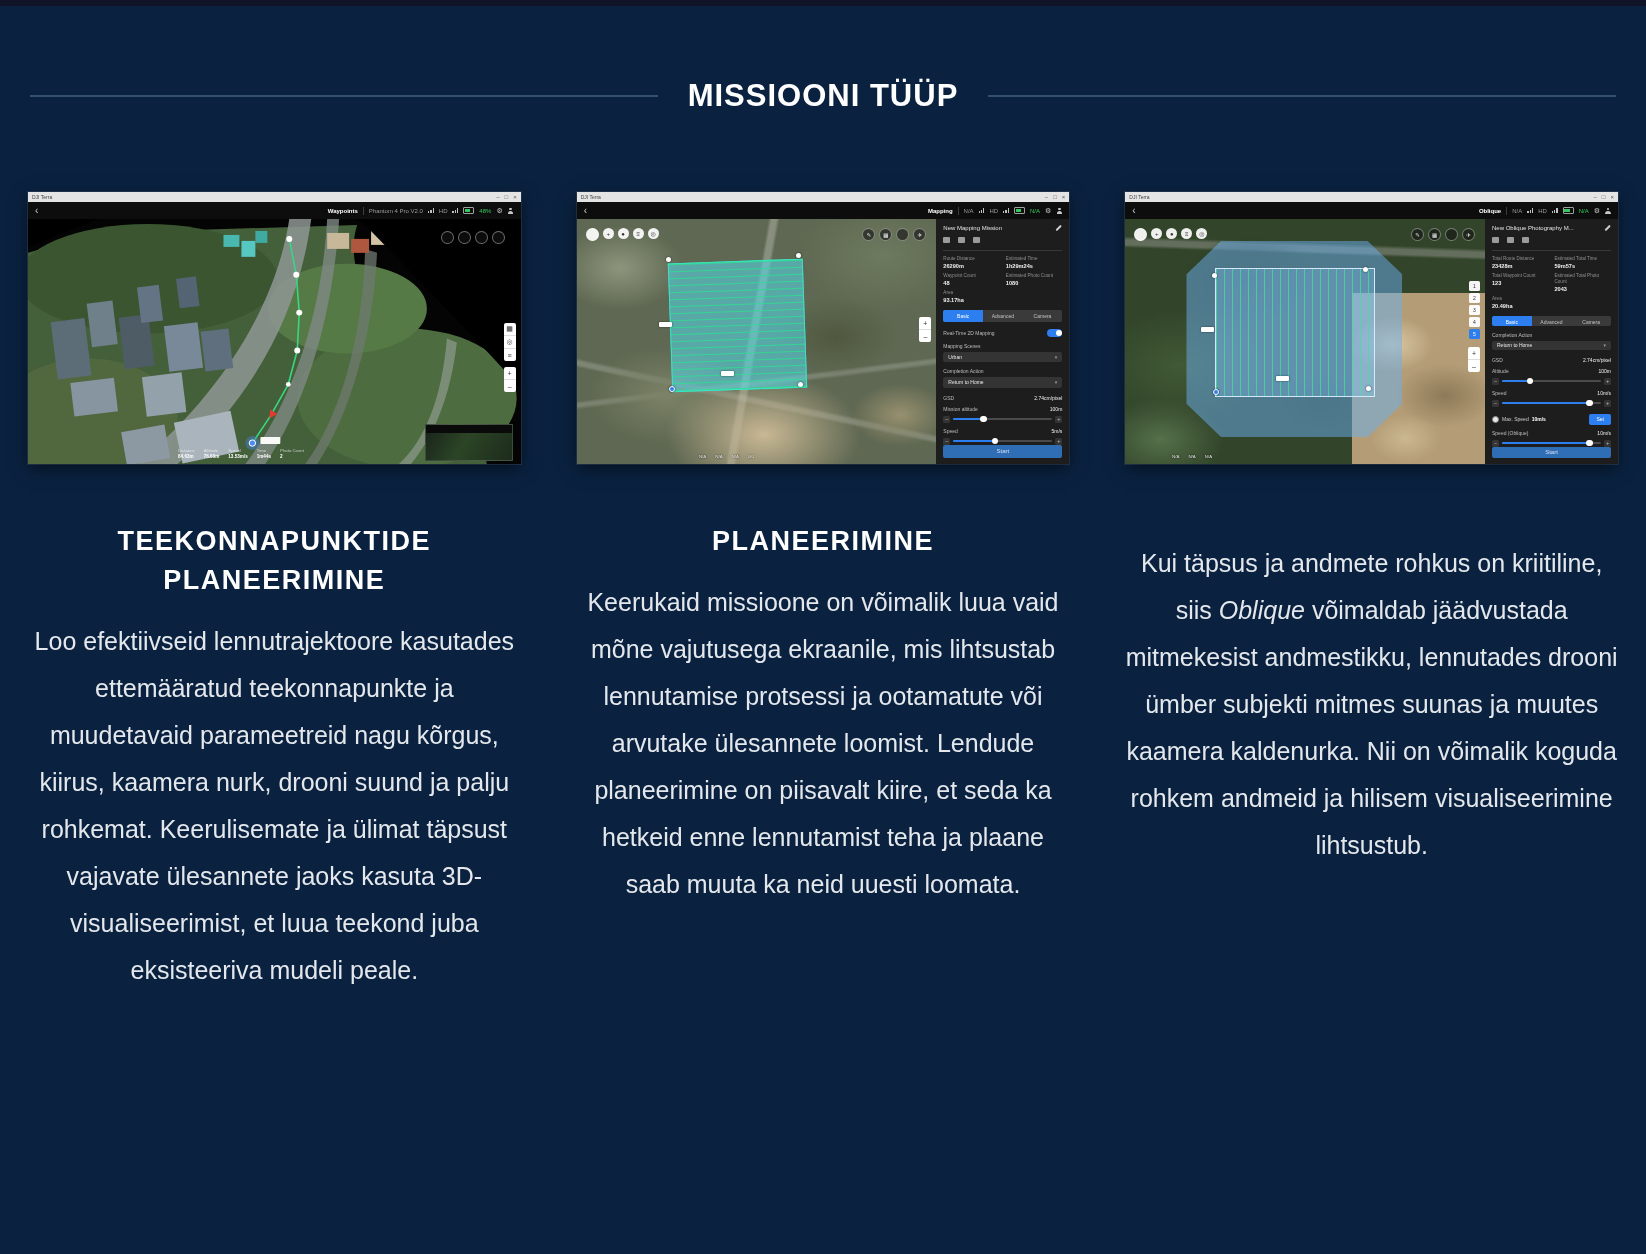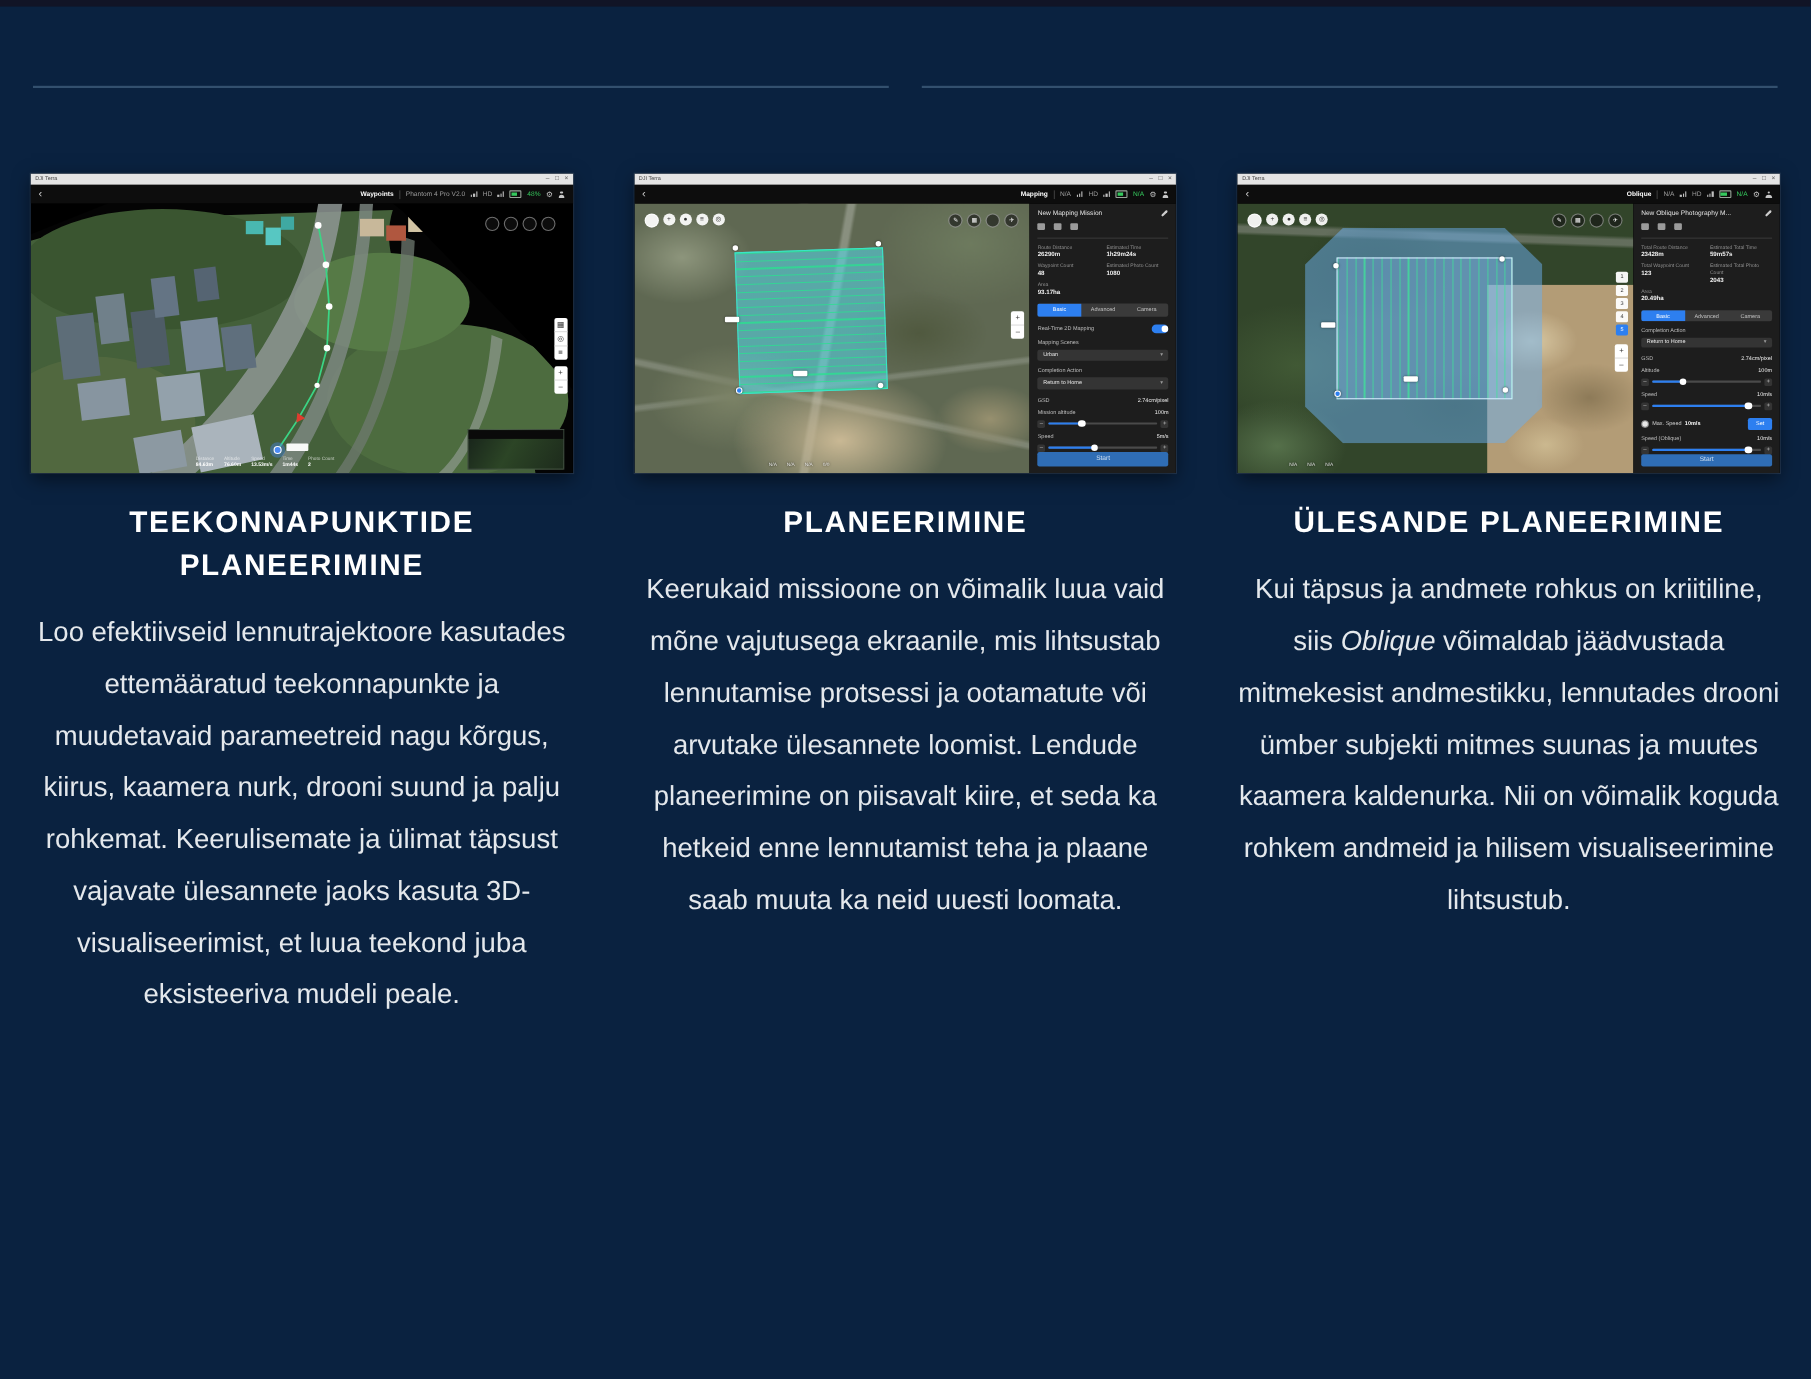--- a/index.html
+++ b/index.html
@@ -199,6 +199,7 @@
 <div class="section-head">
   <div class="title-row">
     <div class="line"></div>
+    <div class="section-title">MISSIOONI TÜÜP</div>
     <div class="line"></div>
   </div>
 </div>

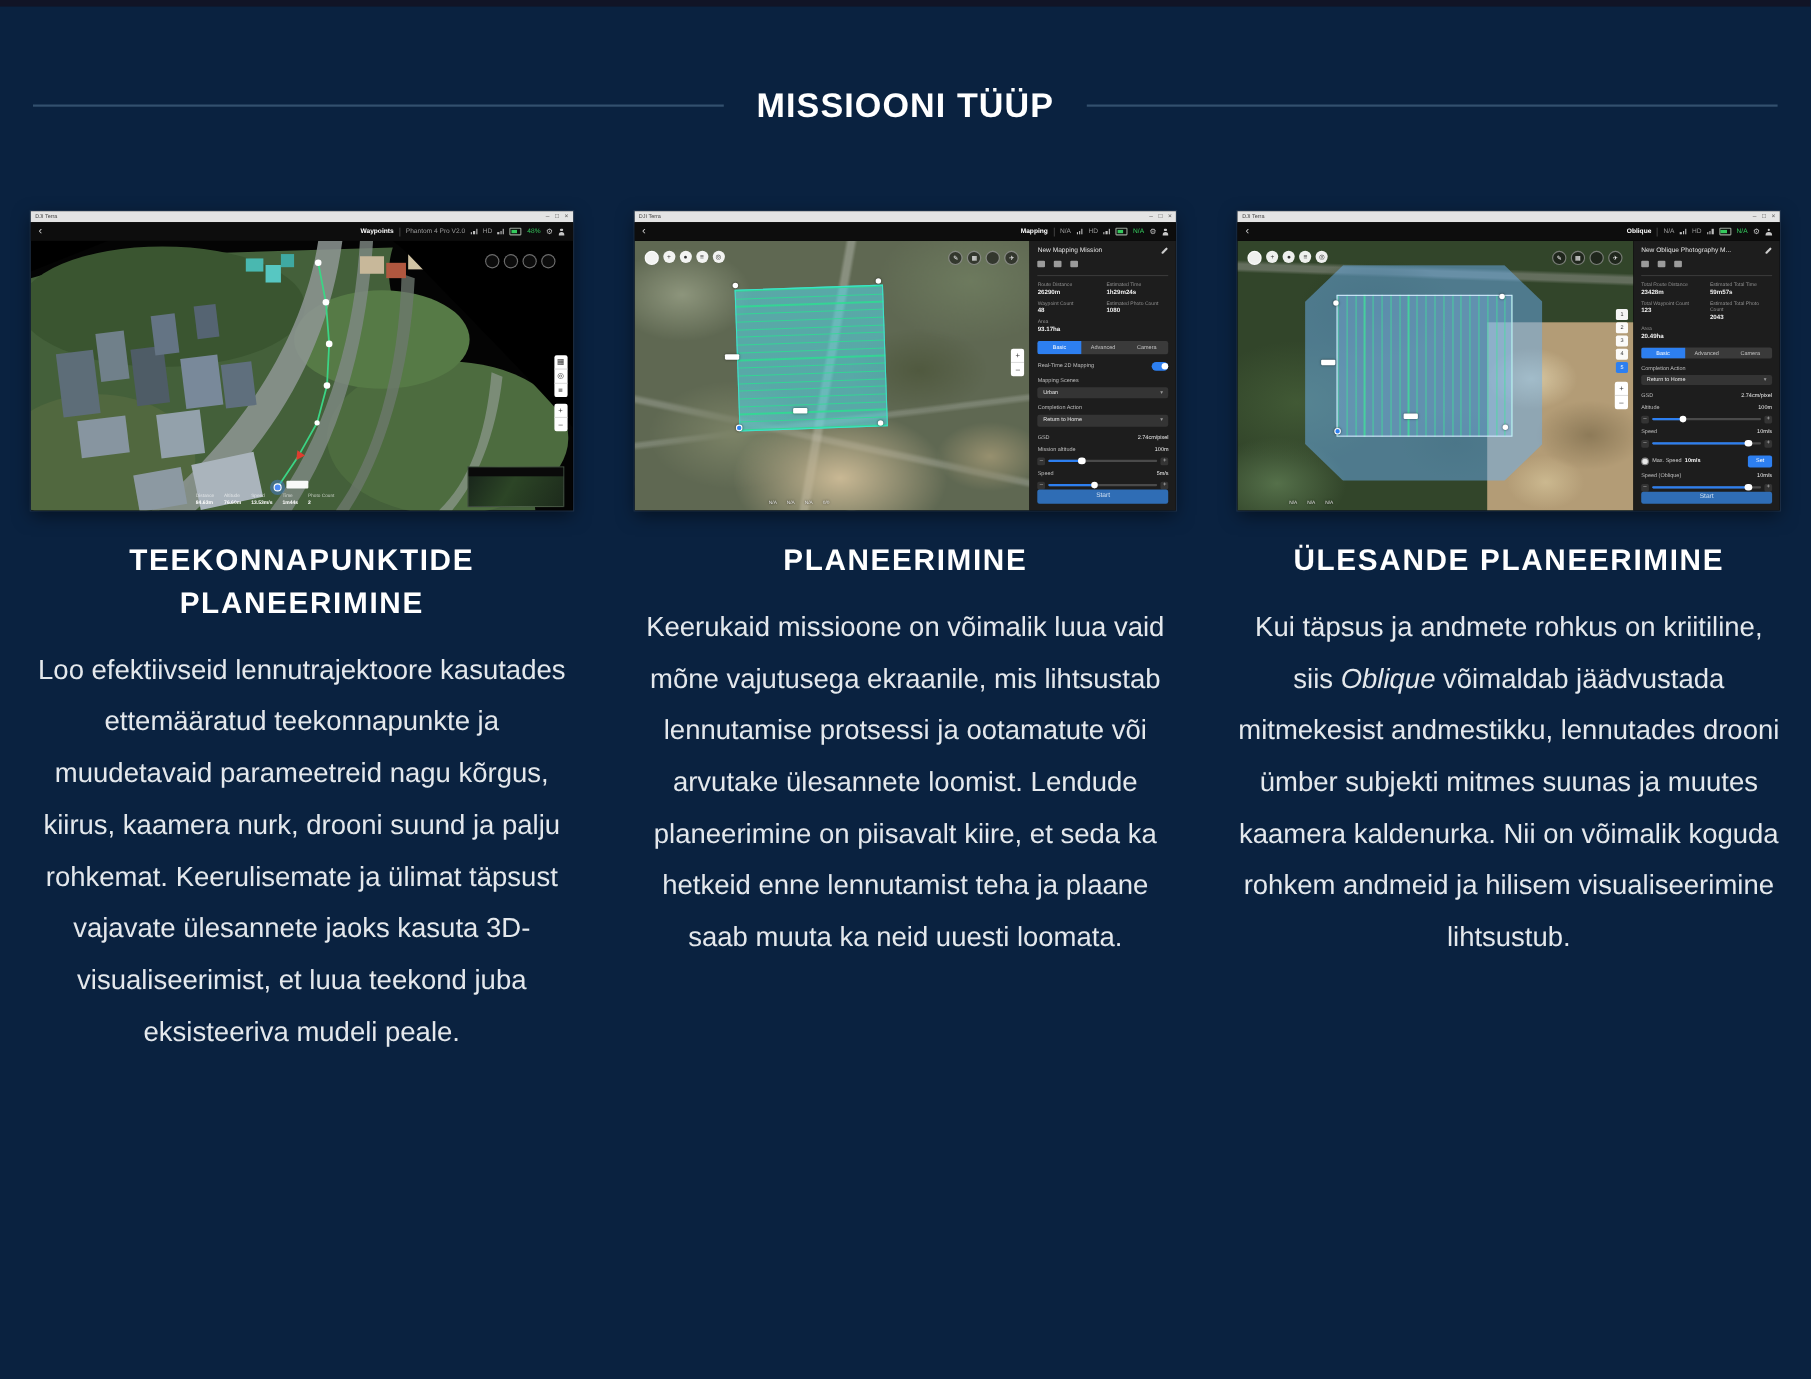--- a/index.html
+++ b/index.html
@@ -25,7 +25,7 @@
   }
   .col{display:flex;flex-direction:column;}
   .col-heading{
-    margin-top:26px;text-align:center;color:#ffffff;
+    margin-top:58px;text-align:center;color:#ffffff;
     font-size:27px;font-weight:bold;letter-spacing:1.5px;line-height:1.45;
   }
   .col-para{

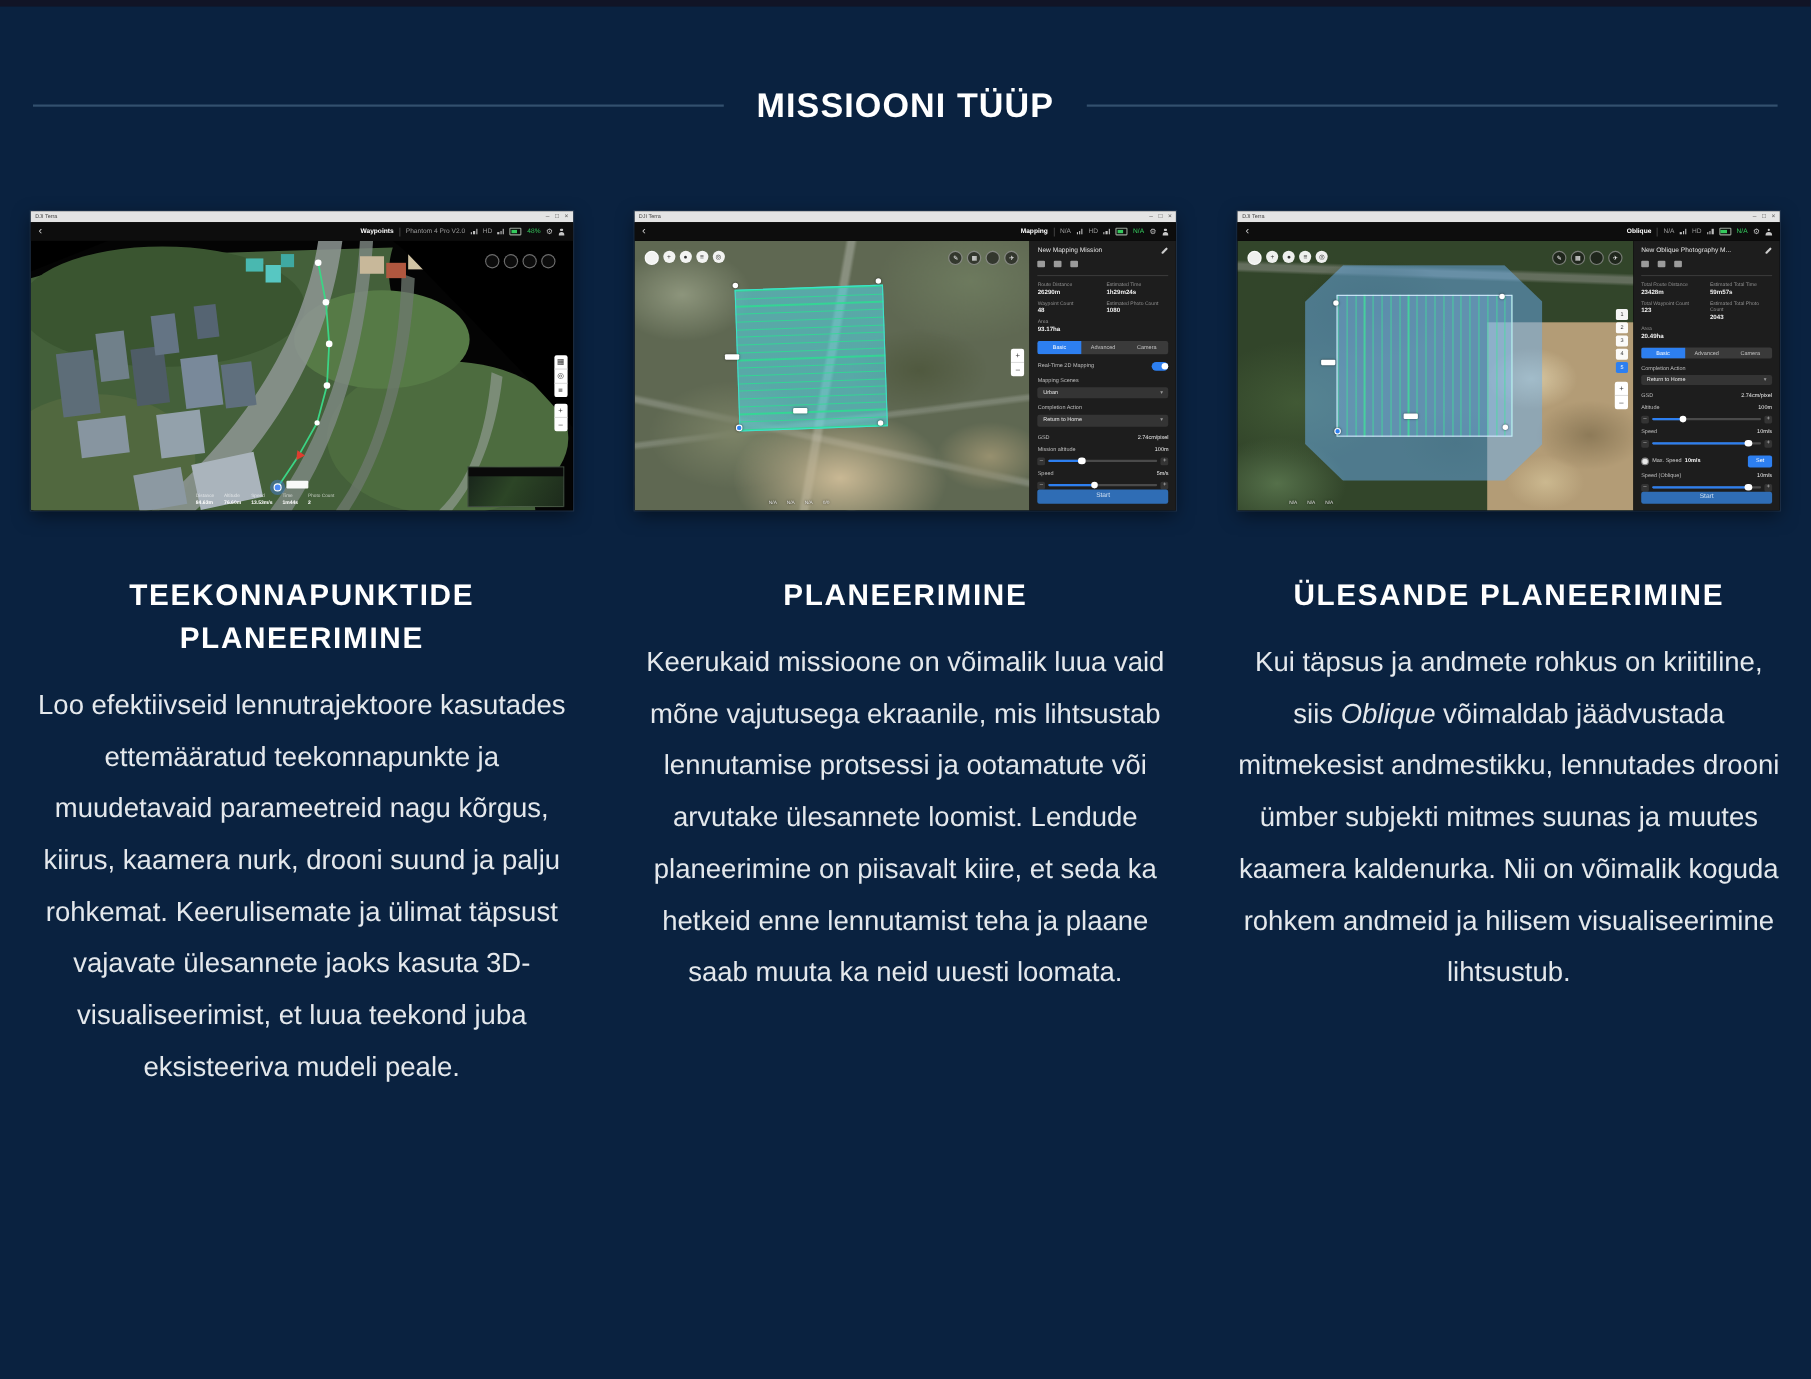--- a/index.html
+++ b/index.html
@@ -669,7 +669,6 @@
       </div>
     </div>
     <div class="col-heading">
-      <div>ÜLESANDE PLANEERIMINE</div>
     </div>
     <div class="col-para"><span>Kui täpsus ja andmete rohkus on kriitiline, siis </span><span class="it">Oblique</span><span> võimaldab jäädvustada mitmekesist andmestikku, lennutades drooni ümber subjekti mitmes suunas ja muutes kaamera kaldenurka. Nii on võimalik koguda rohkem andmeid ja hilisem visualiseerimine lihtsustub.</span></div>
   </div>

